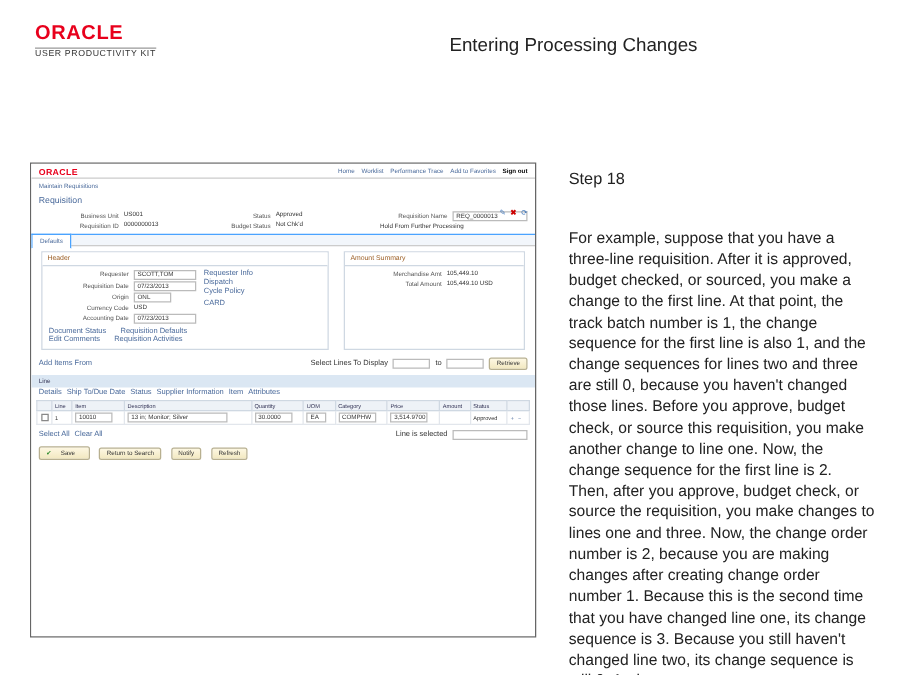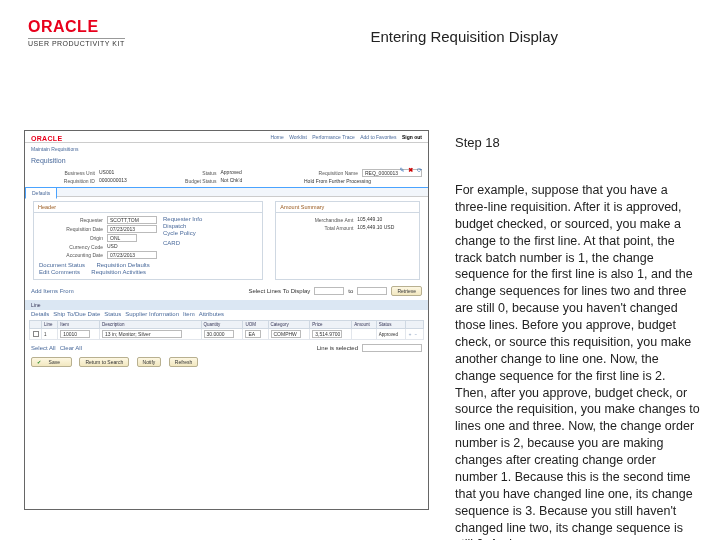--- a/index.html
+++ b/index.html
@@ -70,7 +70,7 @@
       <div class="oracle-logo">ORACLE</div>
       <div class="upk">USER PRODUCTIVITY KIT</div>
     </div>
-    <div class="title">Entering Requisition Display</div>
+    <div class="title">Entering Processing Changes</div>
   </div>
 
   <div class="right-col">

